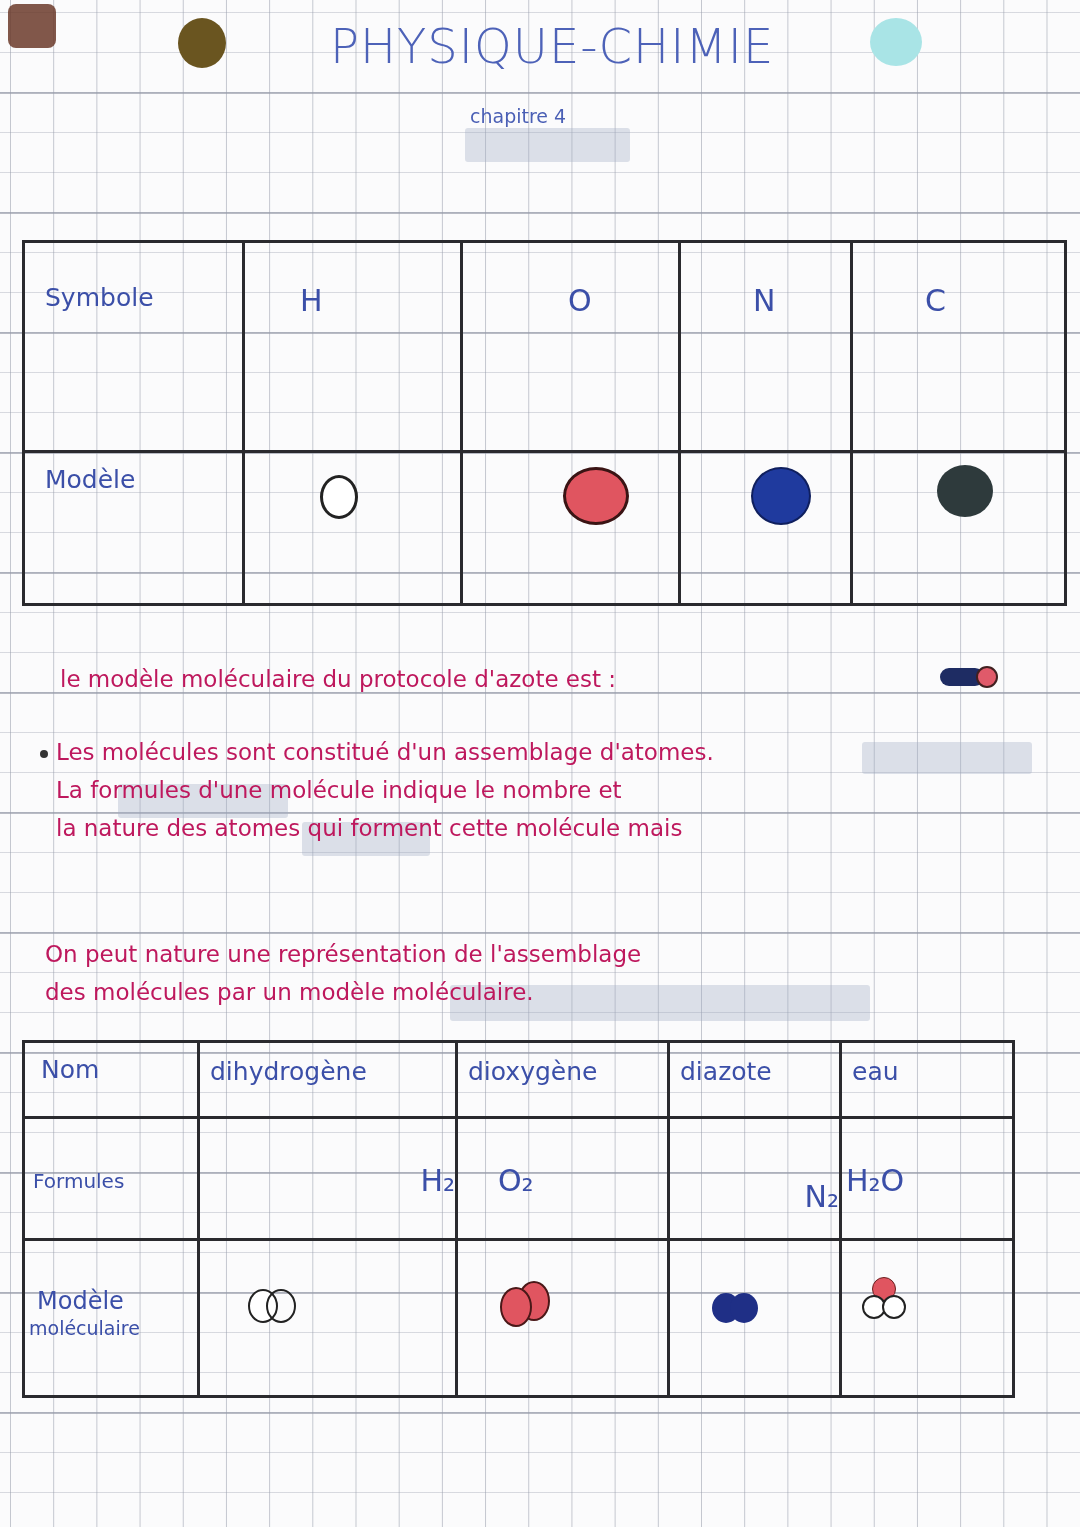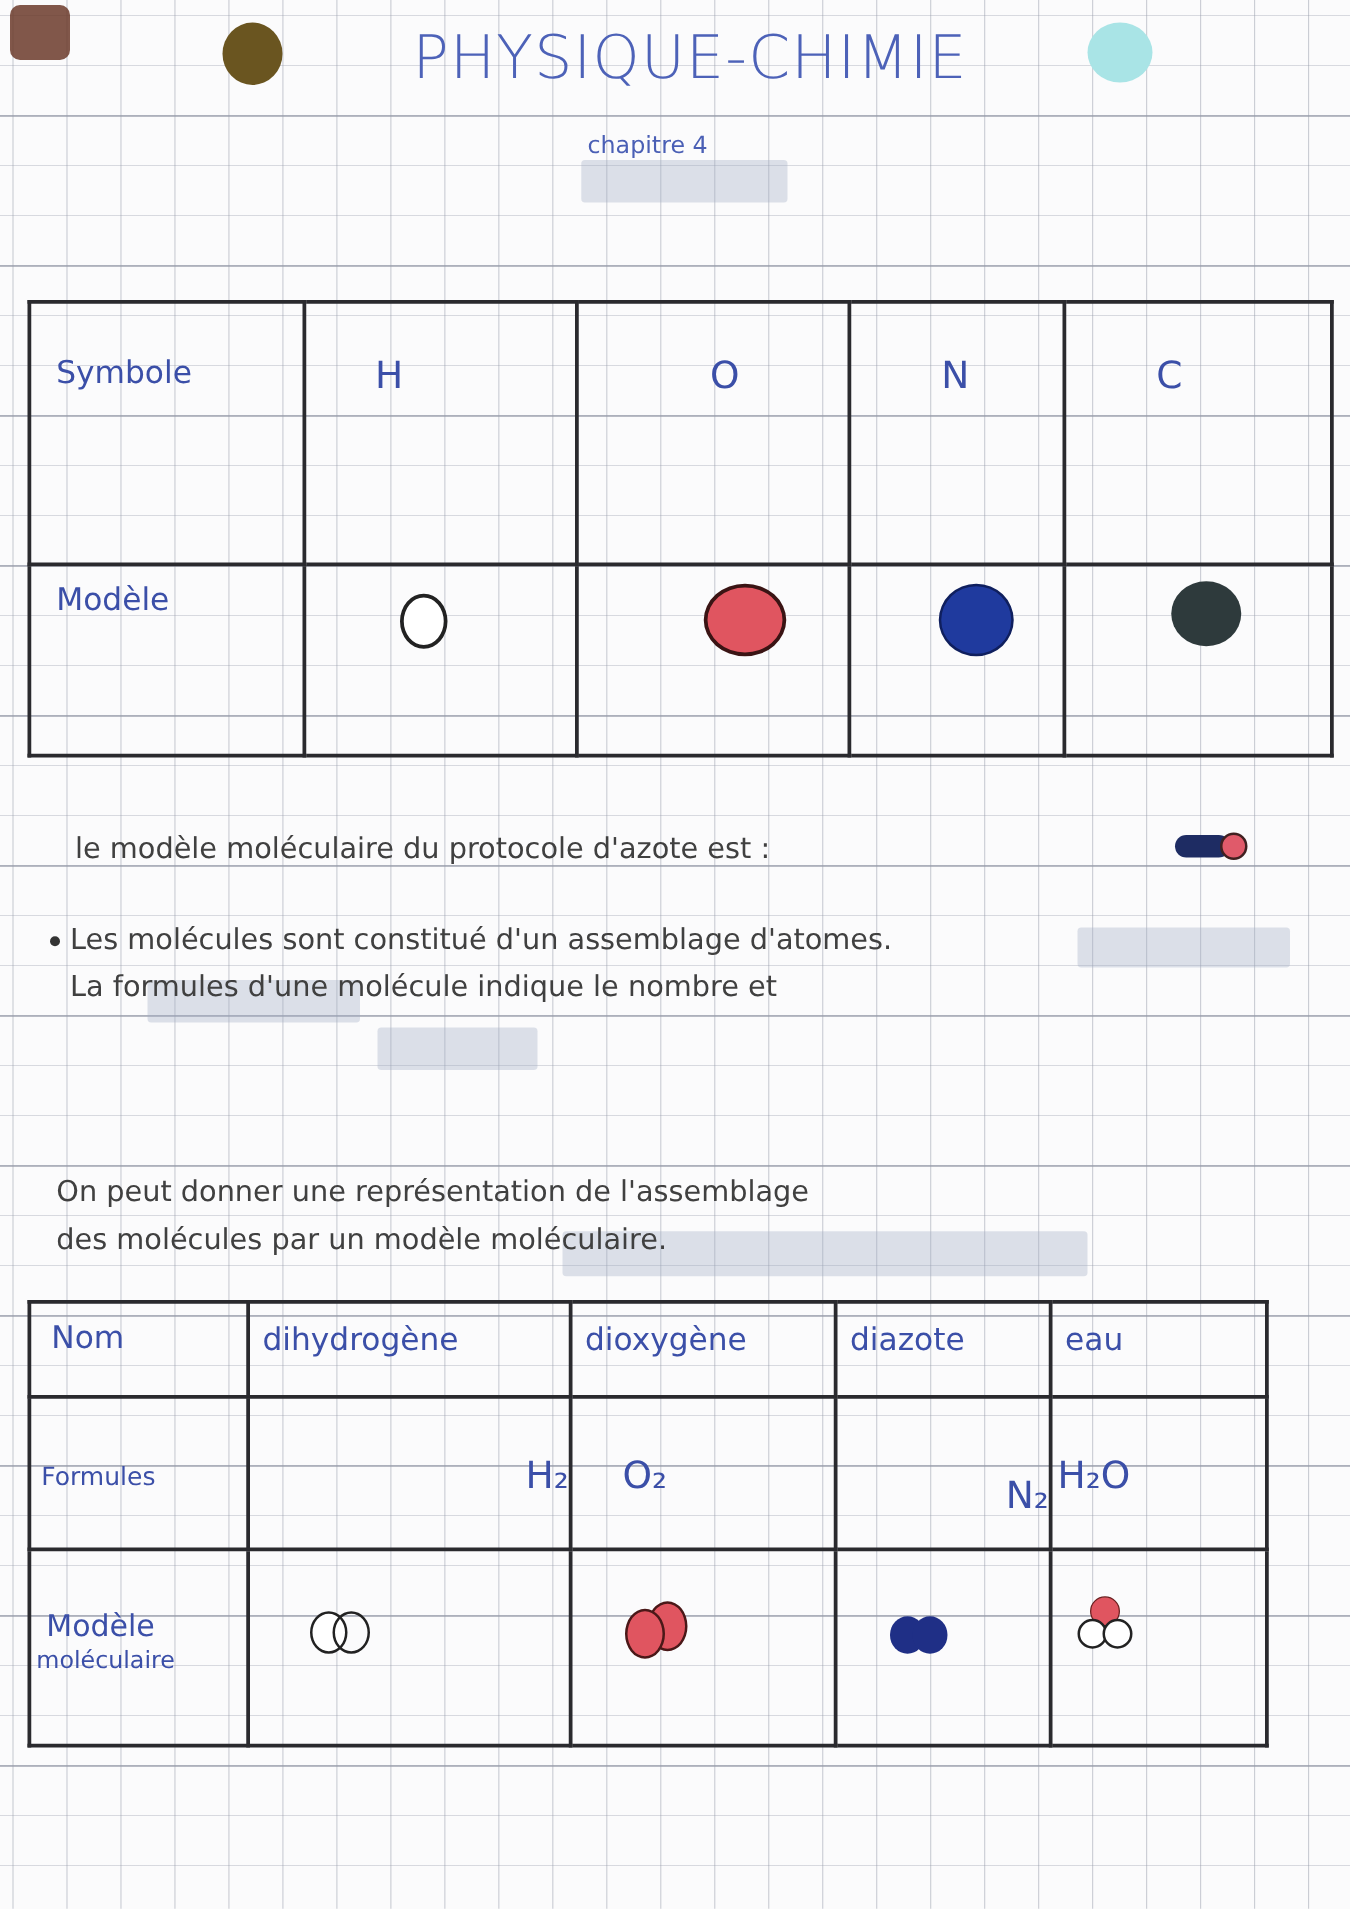--- a/index.html
+++ b/index.html
@@ -48,7 +48,7 @@
   .cell-header { display: block; padding: 14px 0 0 10px; }
 
   .atom { position: absolute; border-radius: 50%; }
-  .para { position: absolute; font-size: 23px; line-height: 38px; color: #404040; }
+  .para { position: absolute; font-size: 23px; line-height: 38px; color: #be185d; }
   .bullet { display: inline-block; width: 8px; height: 8px; border-radius: 50%; background: #333; margin-right: 8px; vertical-align: middle; }
 </style>
 </head>

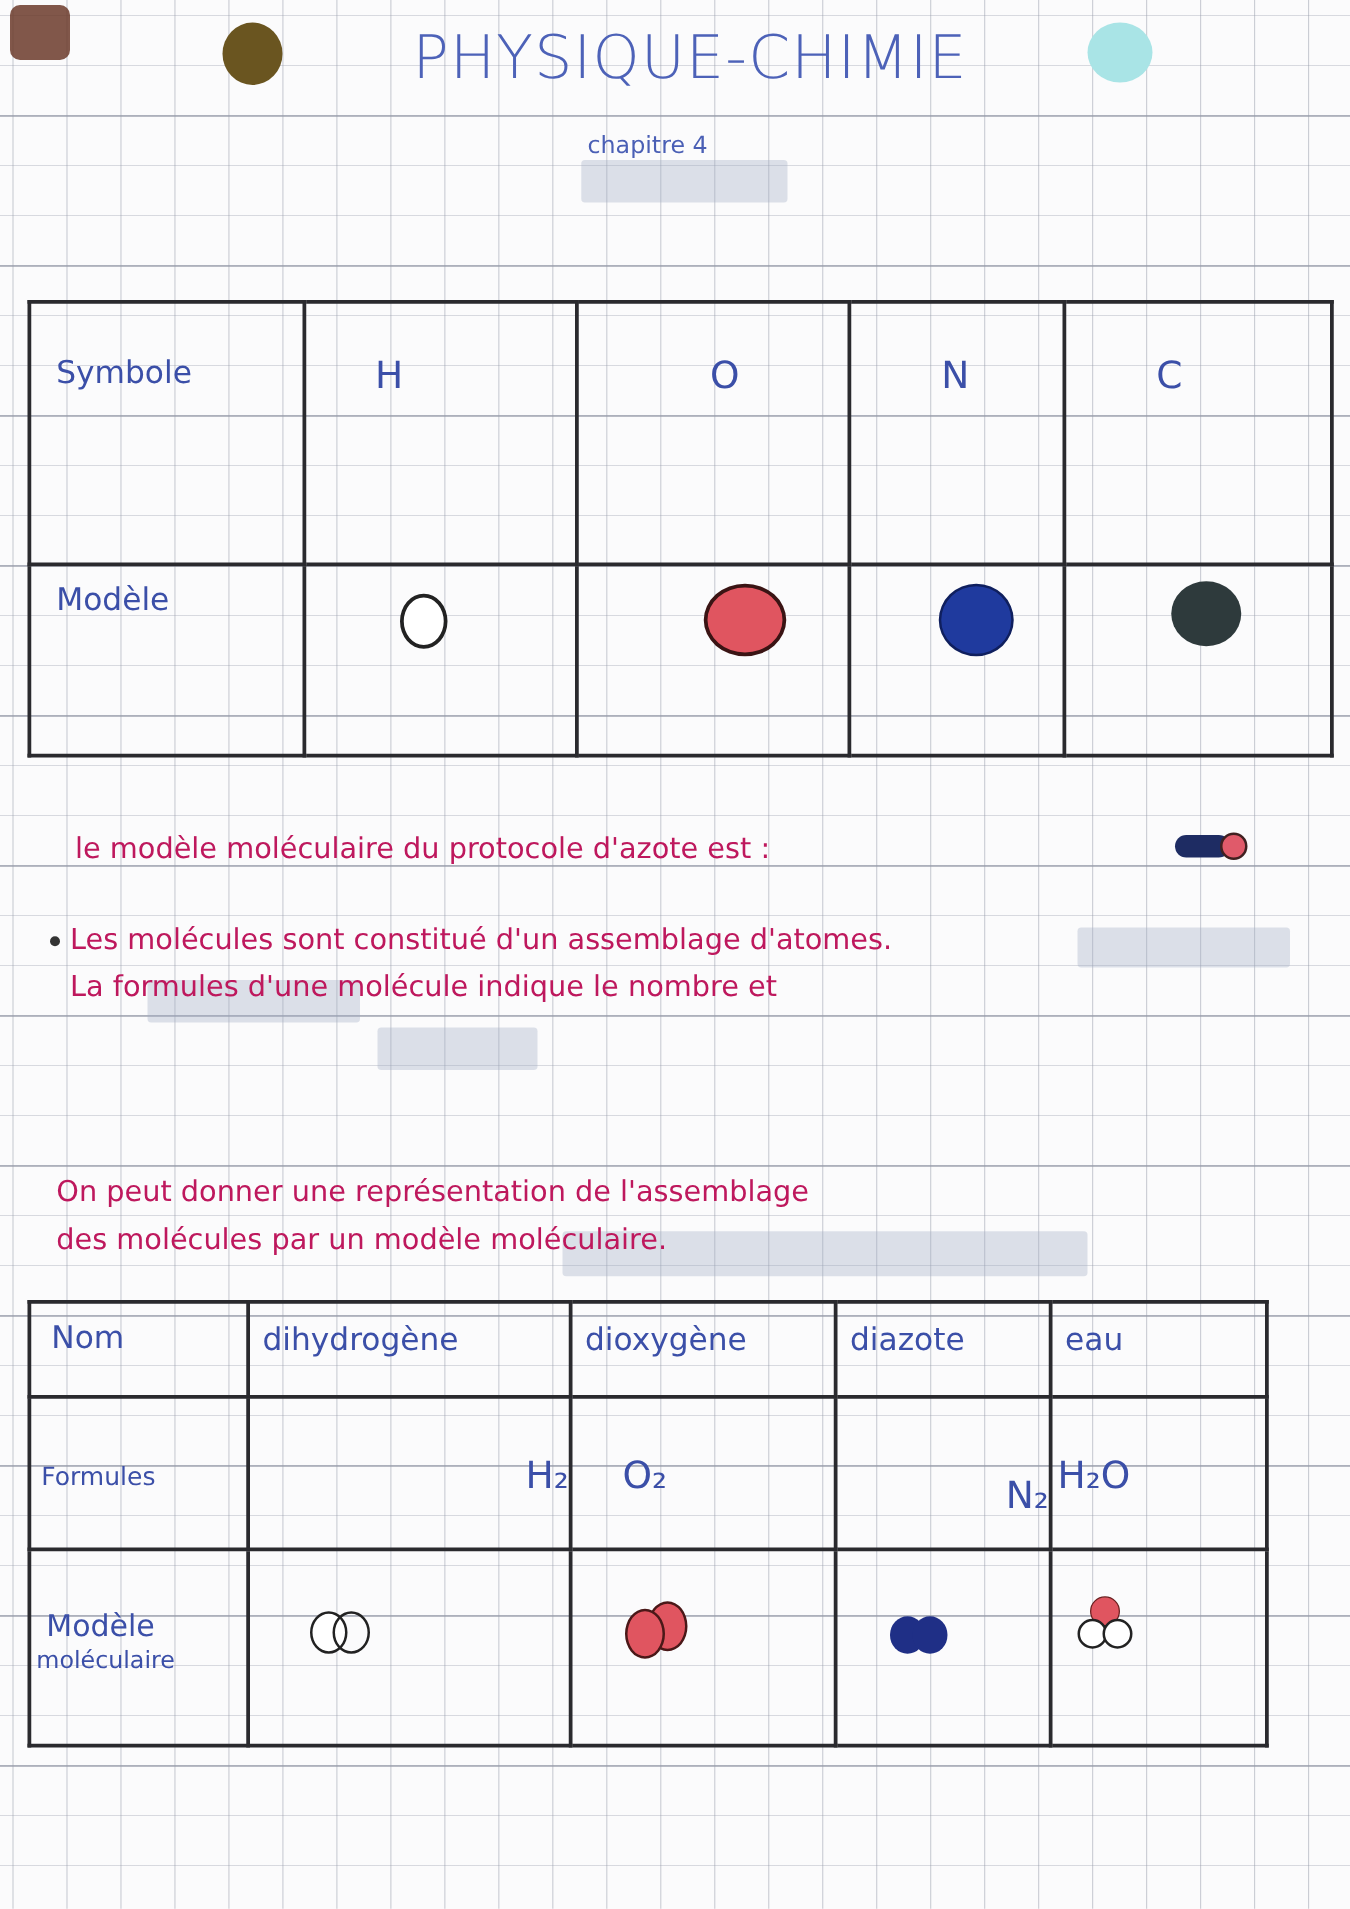--- a/index.html
+++ b/index.html
@@ -123,6 +123,7 @@
 <div class="para" style="left:40px;top:733px;">
   <div><span class="bullet"></span><span>Les molécules sont constitué d'un assemblage d'atomes.</span></div>
   <div style="padding-left:16px">La formules d'une molécule indique le nombre et</div>
+  <div style="padding-left:16px">la nature des atomes qui forment cette molécule mais</div>
 </div>
 
 <div class="highlight" style="left:450px;top:985px;width:420px;height:36px;"></div>

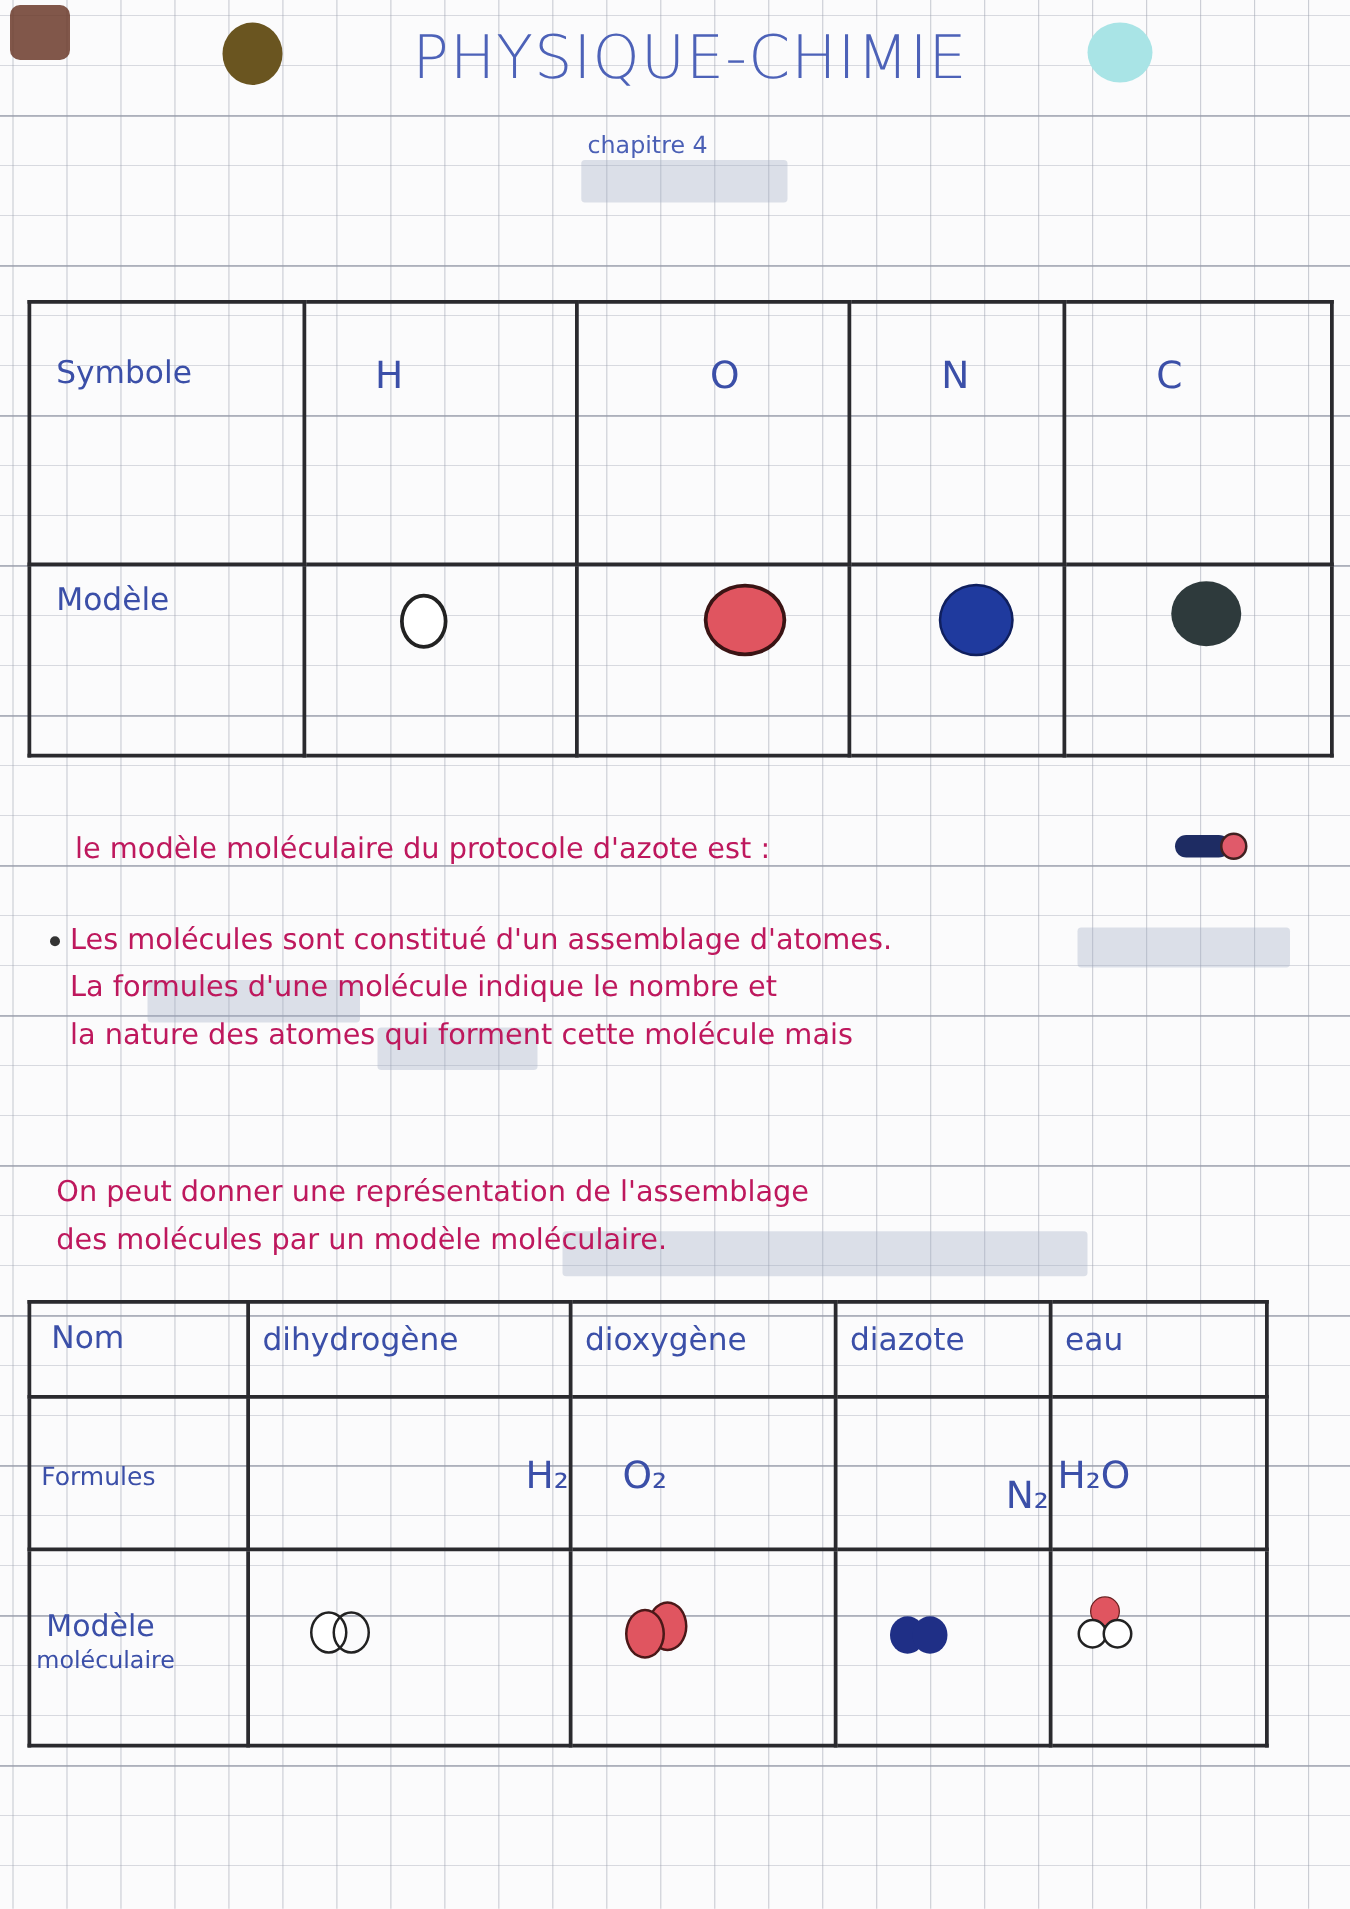--- a/index.html
+++ b/index.html
@@ -128,7 +128,7 @@
 
 <div class="highlight" style="left:450px;top:985px;width:420px;height:36px;"></div>
 <div class="para" style="left:45px;top:935px;">
-  <div>On peut donner une représentation de l'assemblage</div>
+  <div>On peut nature une représentation de l'assemblage</div>
   <div>des molécules par un modèle moléculaire.</div>
 </div>
 

